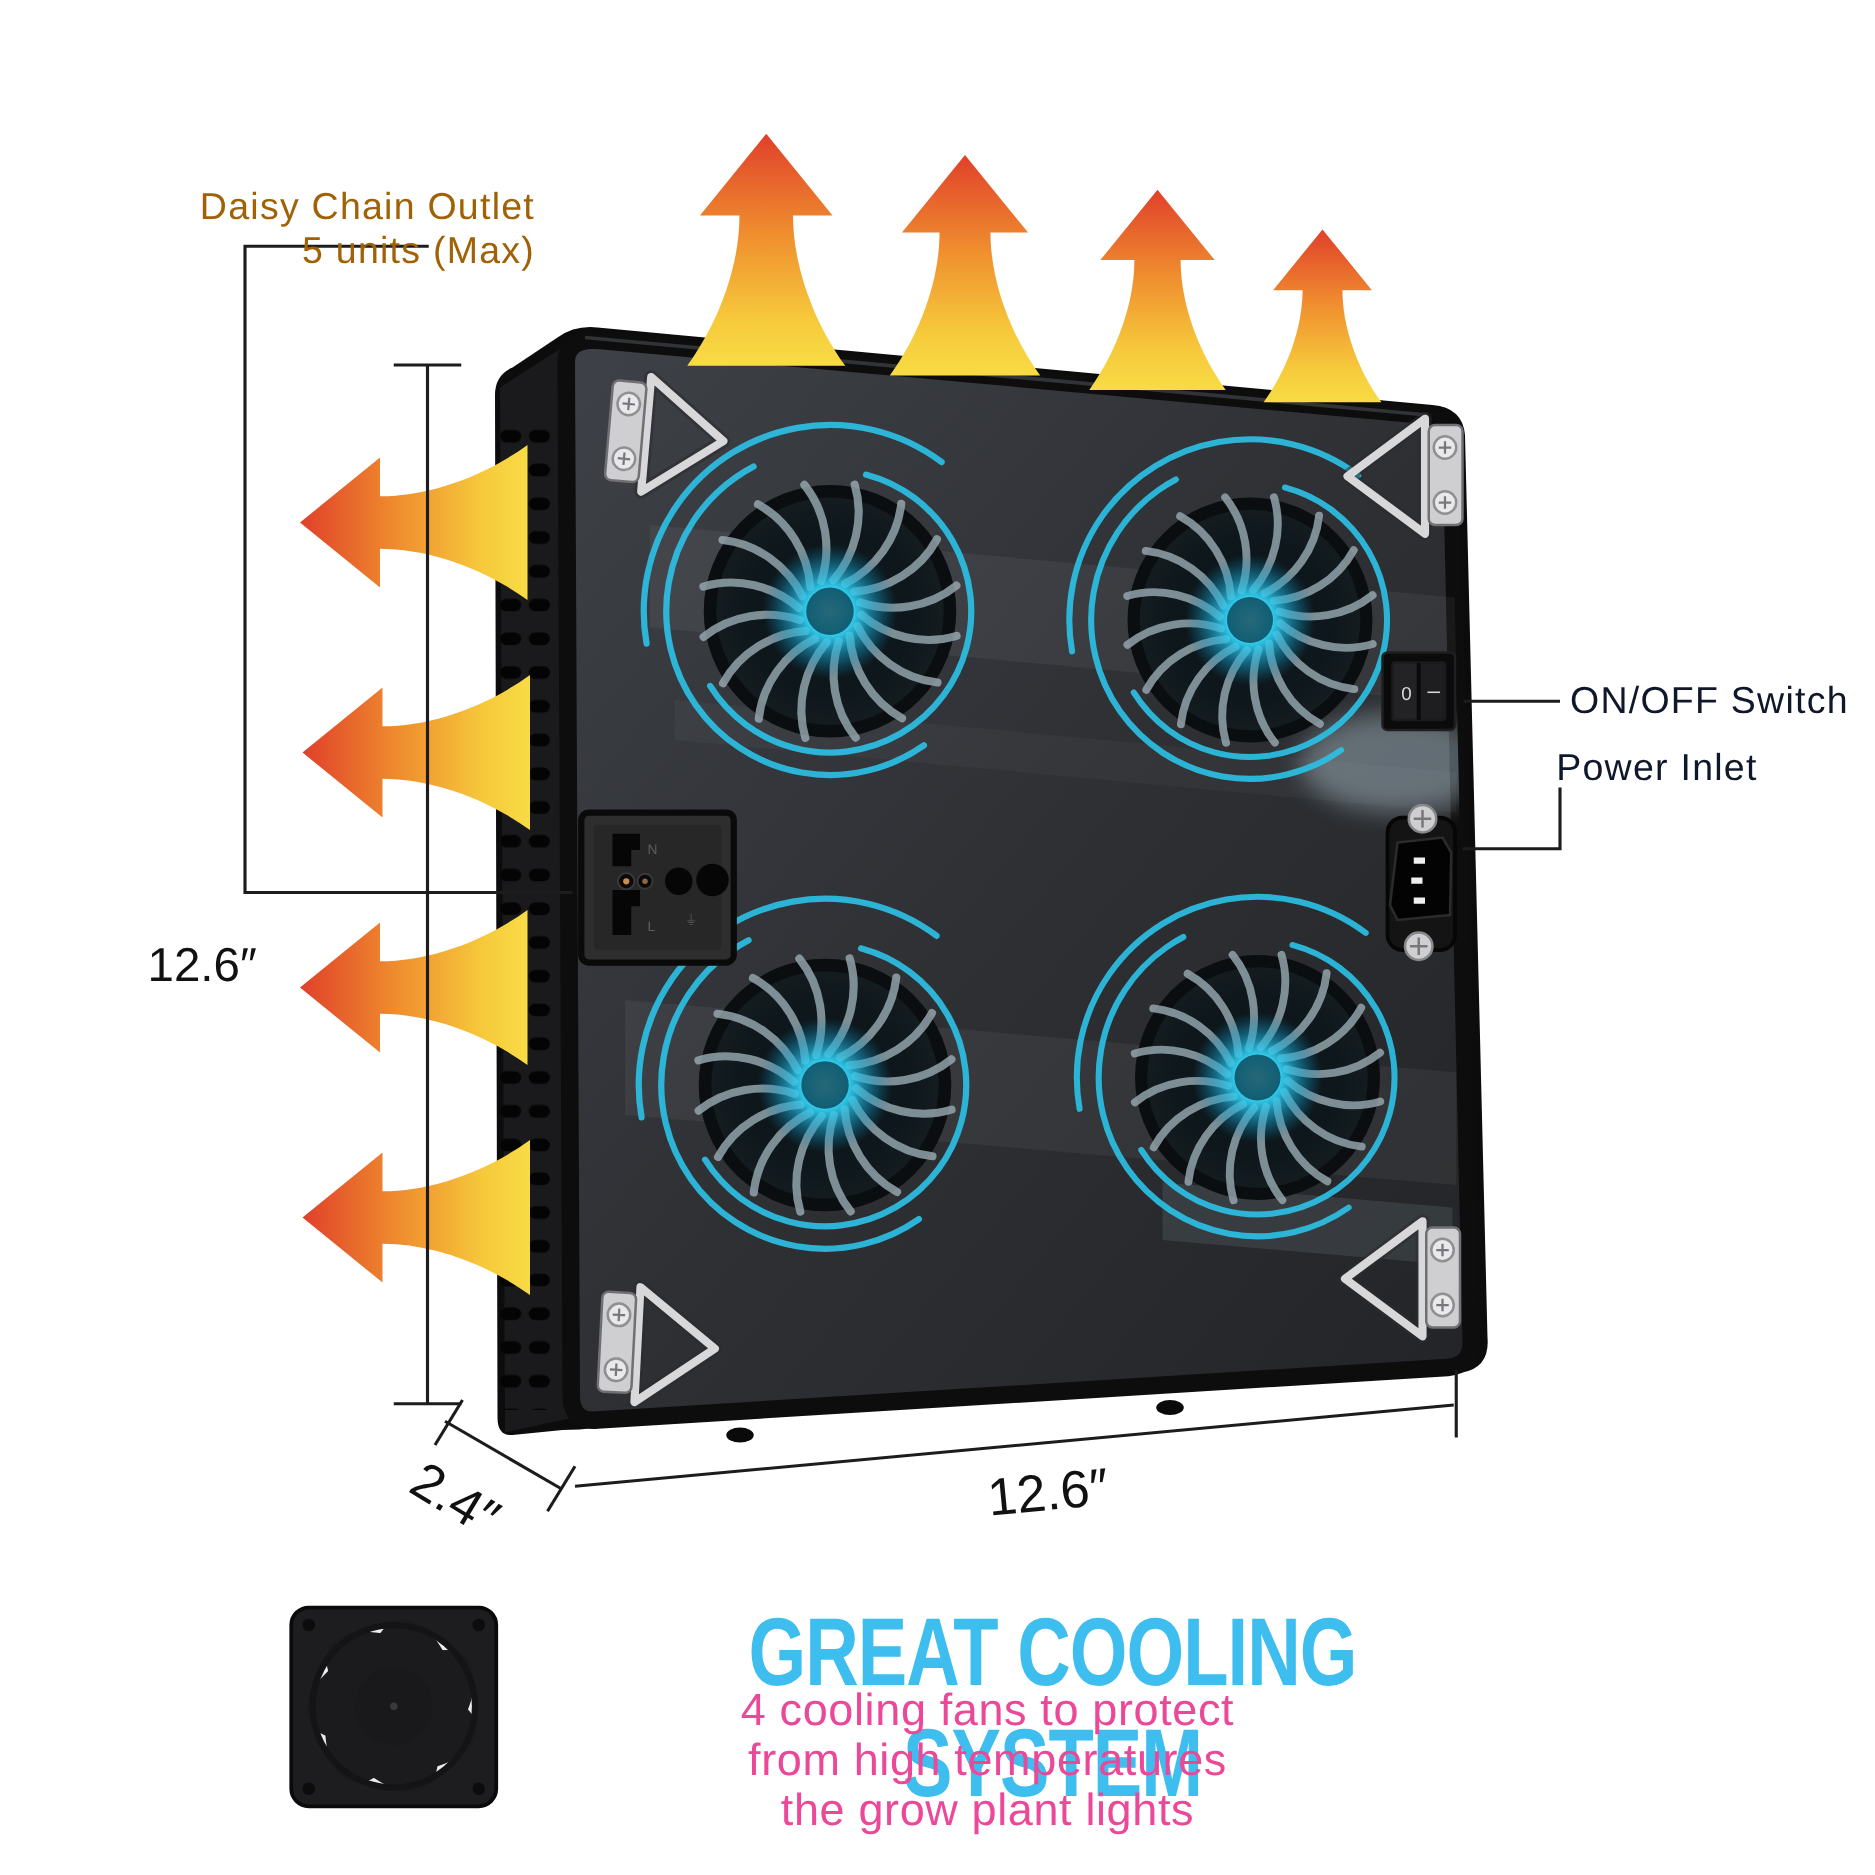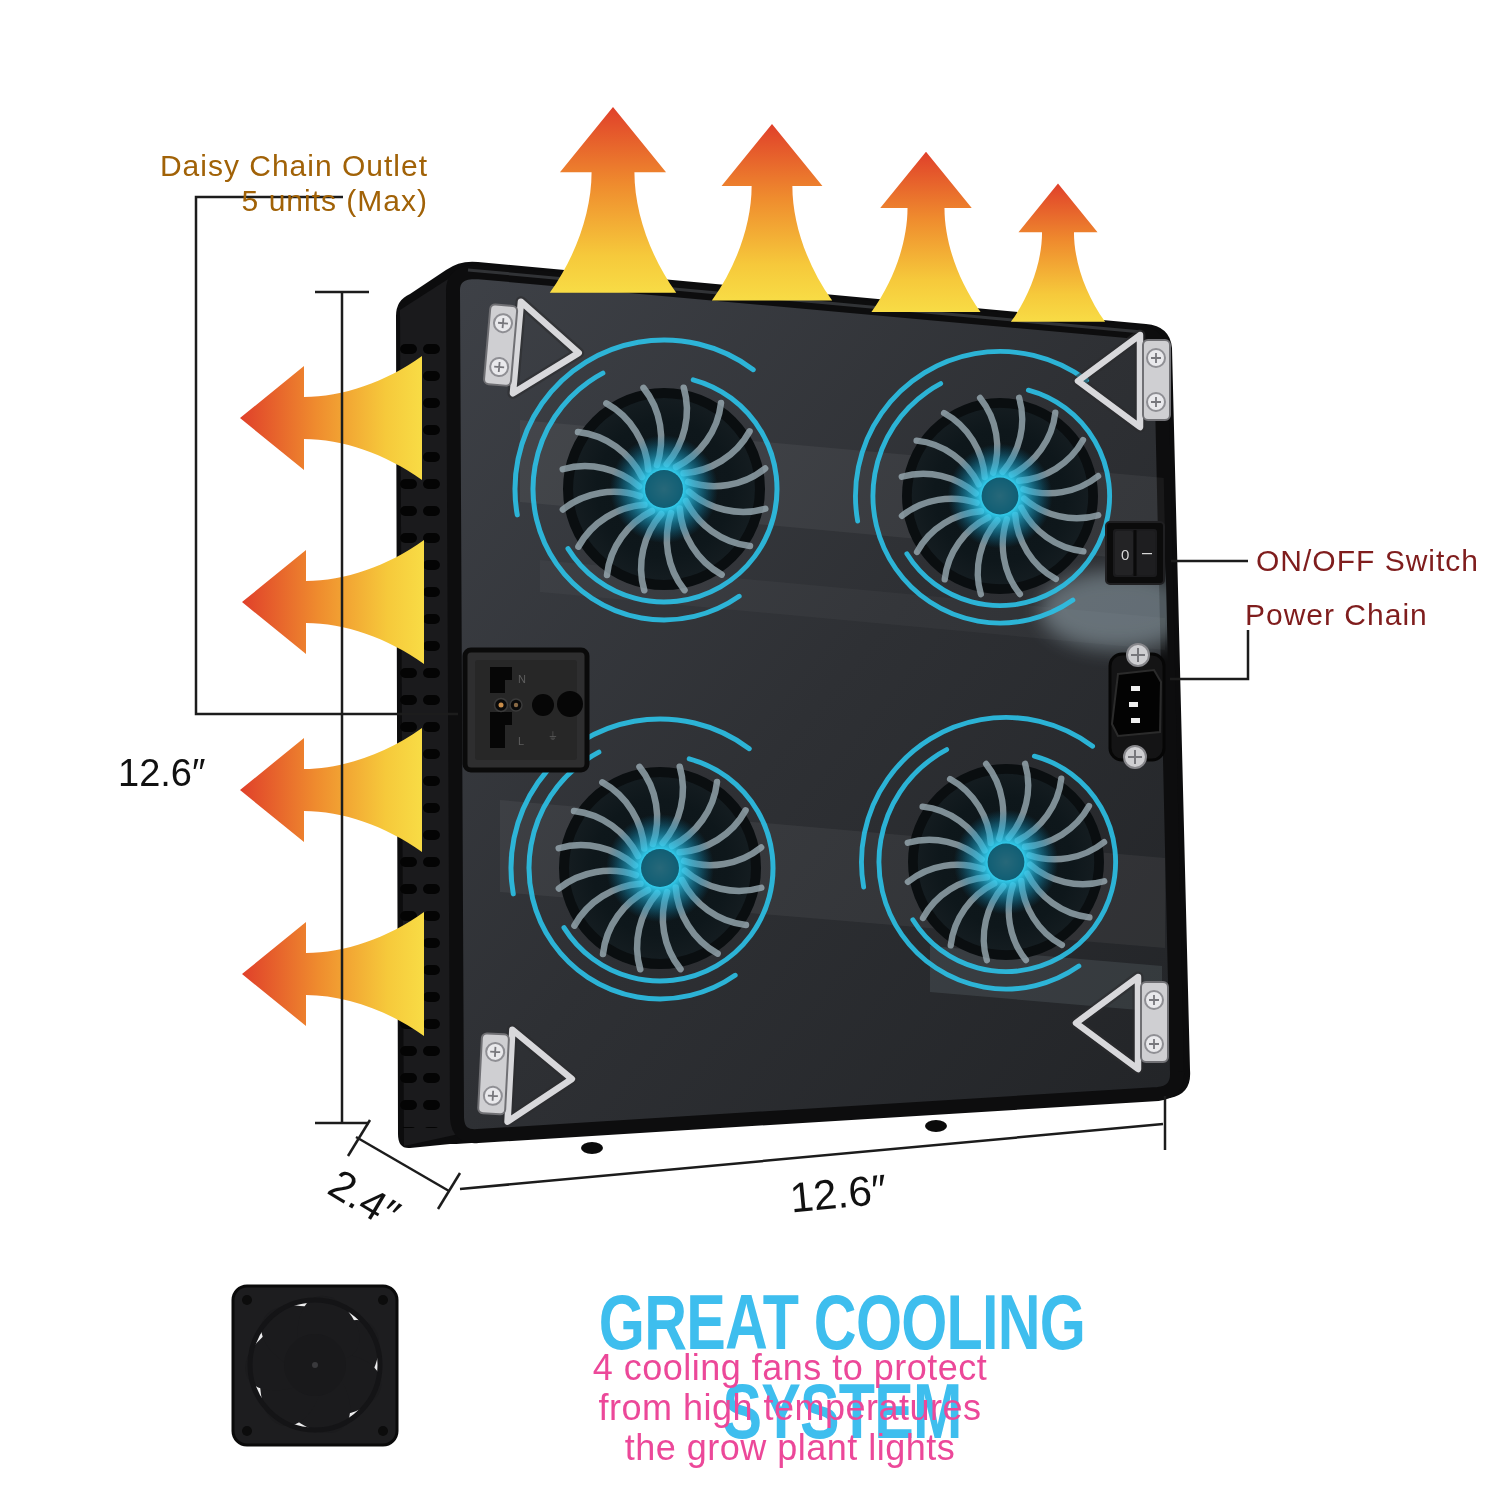--- a/index.html
+++ b/index.html
@@ -7,7 +7,7 @@
          font-family:"Liberation Sans",sans-serif;color:#1a1a1a;}
   .scene{position:absolute;left:0;top:0;width:1500px;height:1500px;}
   .lbl{position:absolute;white-space:nowrap;color:#1a1a1a;}
-  .callout-label{font-size:30px;letter-spacing:1px;color:#7f1d1d;}
+  .callout-label{font-size:30px;letter-spacing:1px;color:#0f172a;}
   .dim-label{font-size:38px;color:#111;}
   .daisy-wrap{position:absolute;left:150px;top:148px;width:278px;text-align:right;
               font-size:30px;letter-spacing:1px;line-height:35px;color:#a16207;}

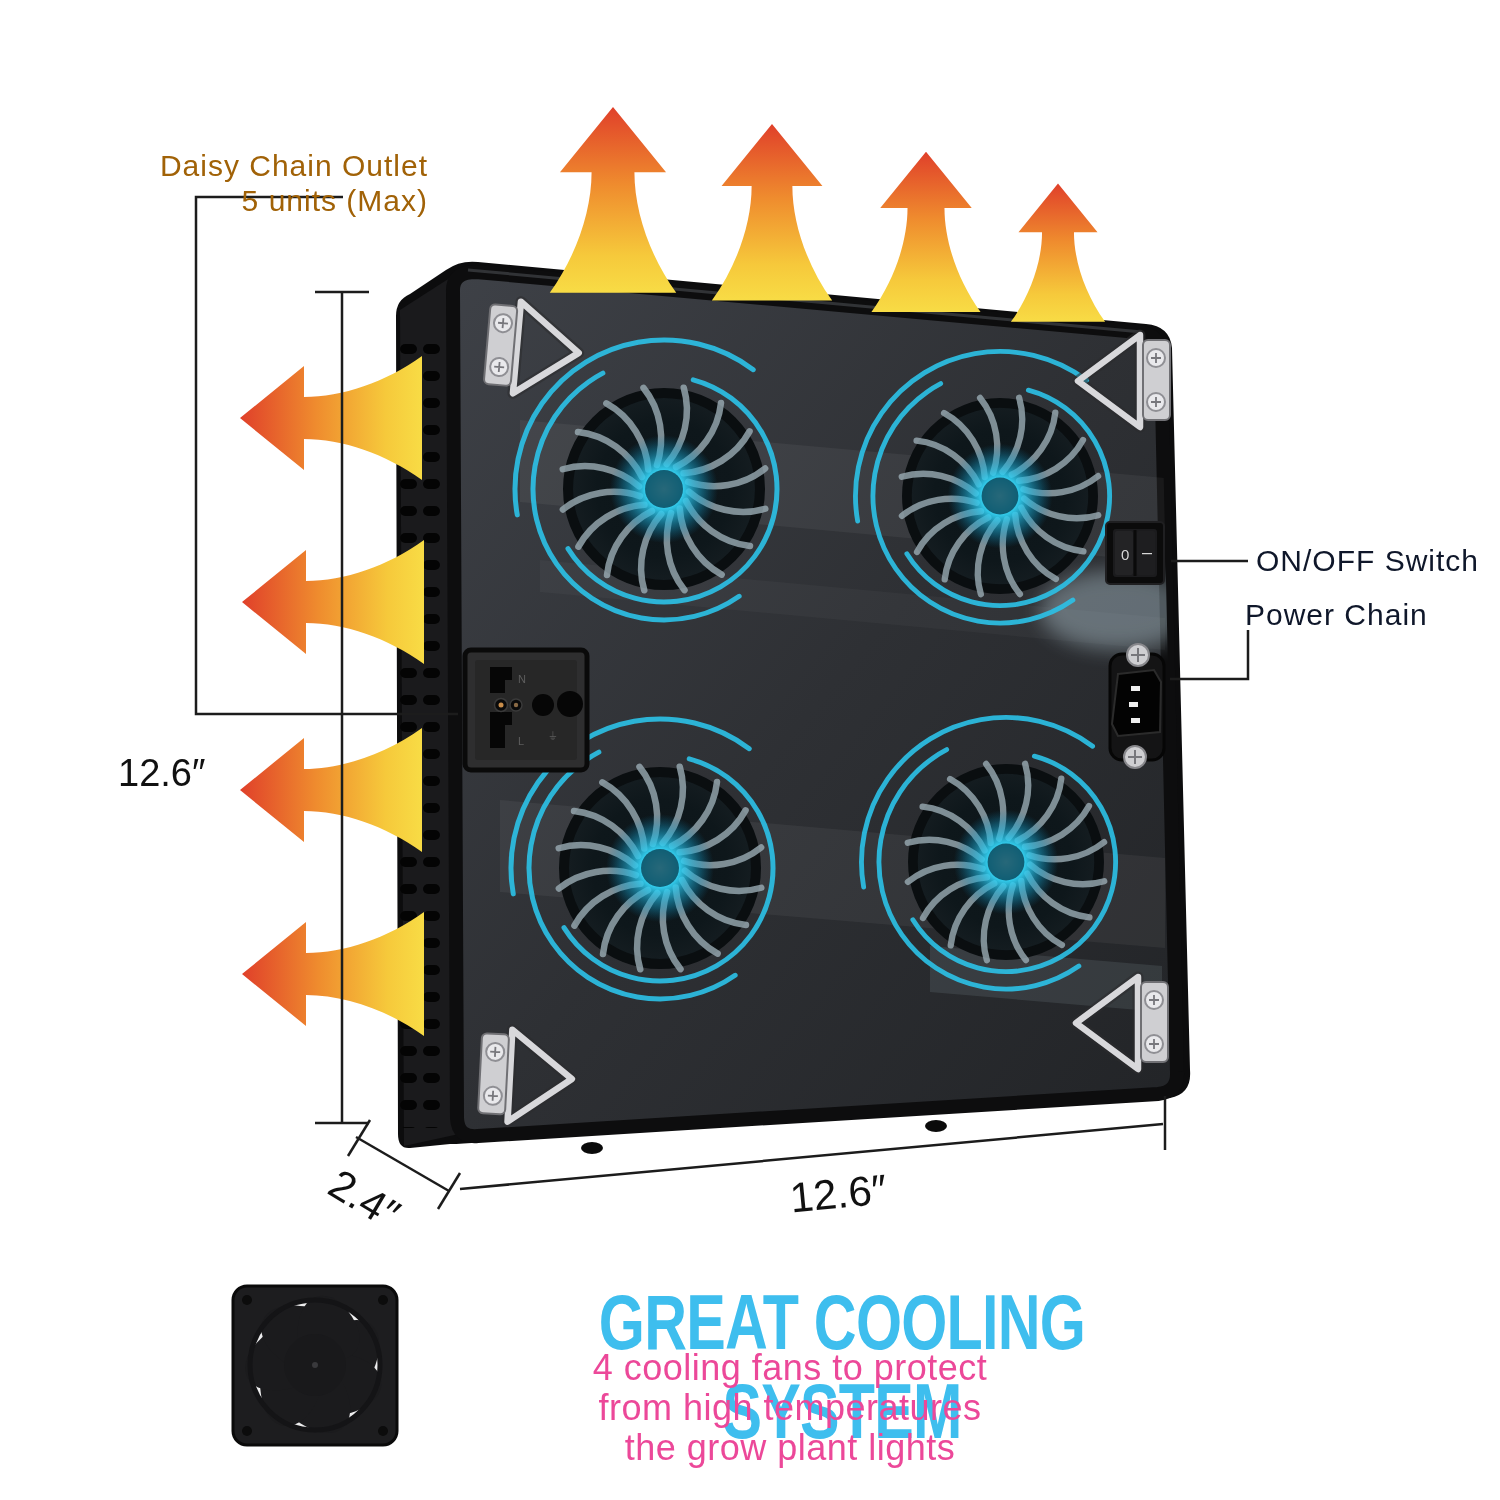--- a/index.html
+++ b/index.html
@@ -231,7 +231,7 @@
 </div>
 
 <div class="lbl callout-label" style="left:1256px;top:544px;">ON/OFF Switch</div>
-<div class="lbl callout-label" style="left:1245px;top:598px;">Power Chain</div>
+<div class="lbl callout-label" style="left:1245px;top:598px;">Power Inlet</div>
 
 <div class="lbl dim-label" style="left:118px;top:752px;">12.6″</div>
 <div class="lbl dim-label" style="left:345px;top:1160px;font-size:42px;transform:rotate(31deg);transform-origin:0 0;">2.4″</div>

